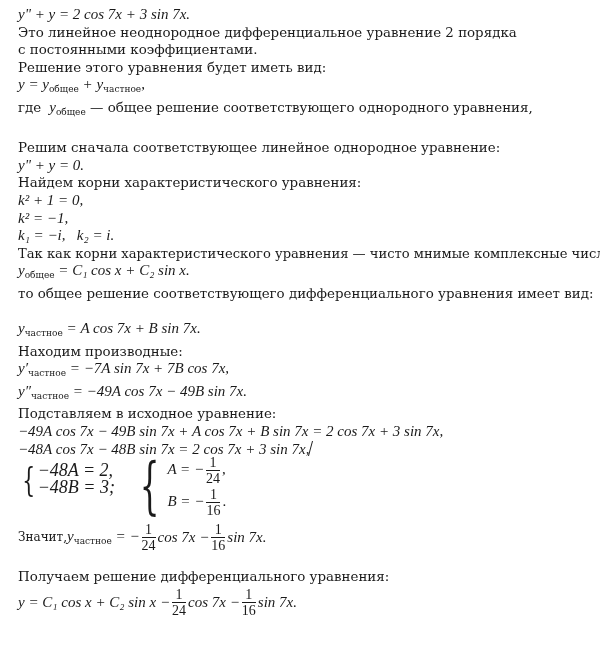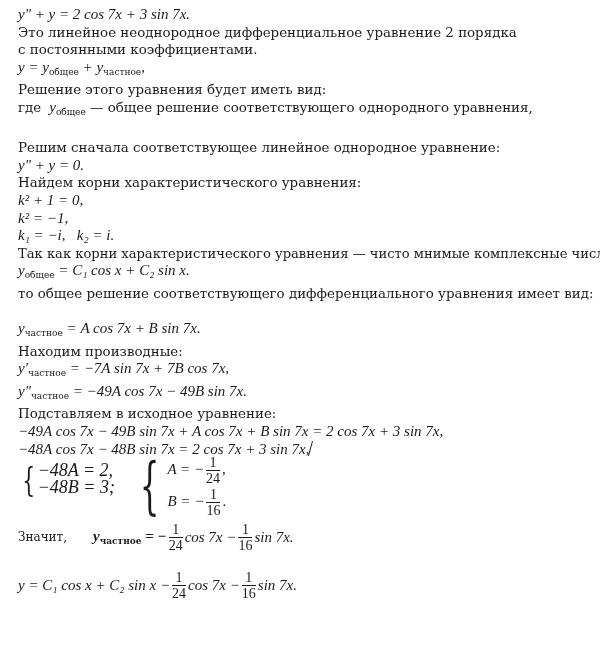--- a/index.html
+++ b/index.html
@@ -32,12 +32,12 @@
   <div class="line math"><i>y" + y = 2 cos 7x + 3 sin 7x.</i></div>
   <div class="line">Это линейное неоднородное дифференциальное уравнение 2 порядка</div>
   <div class="line">с постоянными коэффициентами.</div>
+  <div class="line">Решение этого уравнения будет иметь вид:</div>
+
   <div class="line math">
     <i>y = y</i><span class="sub">общее</span>
     <i> + y</i><span class="sub">частное</span><span>,</span>
   </div>
-
-  <div class="line">Решение этого уравнения будет иметь вид:</div>
 
   <div class="line">
     <span>где</span>

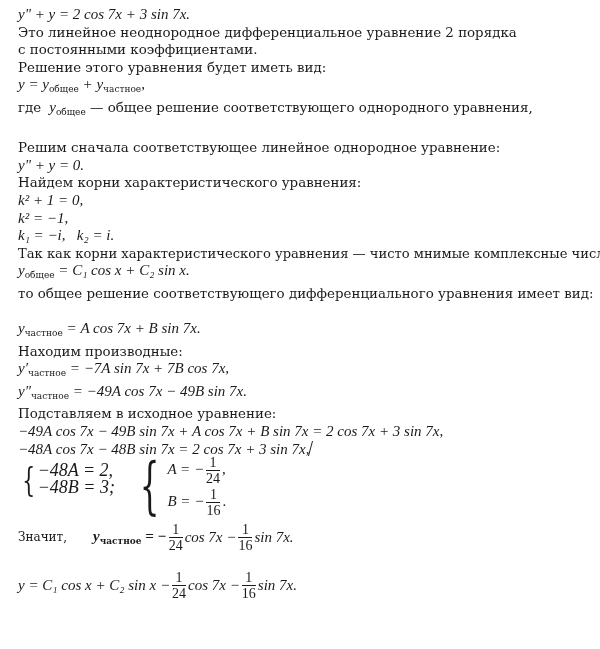--- a/index.html
+++ b/index.html
@@ -100,7 +100,7 @@
 
   <div class="answer-line">
     <span style="font-size:12px;">Значит,</span>
-    <span class="math" style="margin-left:26px;font-weight:bold;"><i>y</i><span class="sub">частное</span><i> = −</i></span>
+    <span class="math" style=""><i>y</i><span class="sub">частное</span><i> = −</i></span>
     <span class="frac math">
         <span class="num">1</span>
         <span>24</span>

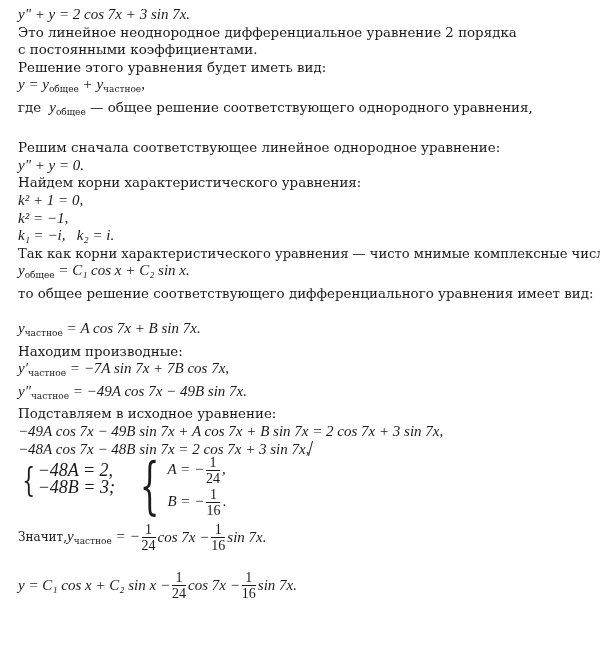--- a/index.html
+++ b/index.html
@@ -115,6 +115,7 @@
 
   <div class="gap" style="height:14px;"></div>
 
+  <div class="line">Получаем решение дифференциального уравнения:</div>
   <div class="answer-line">
     <span class="math"><i>y = C₁ cos x + C₂ sin x −</i></span>
     <span class="frac math">

